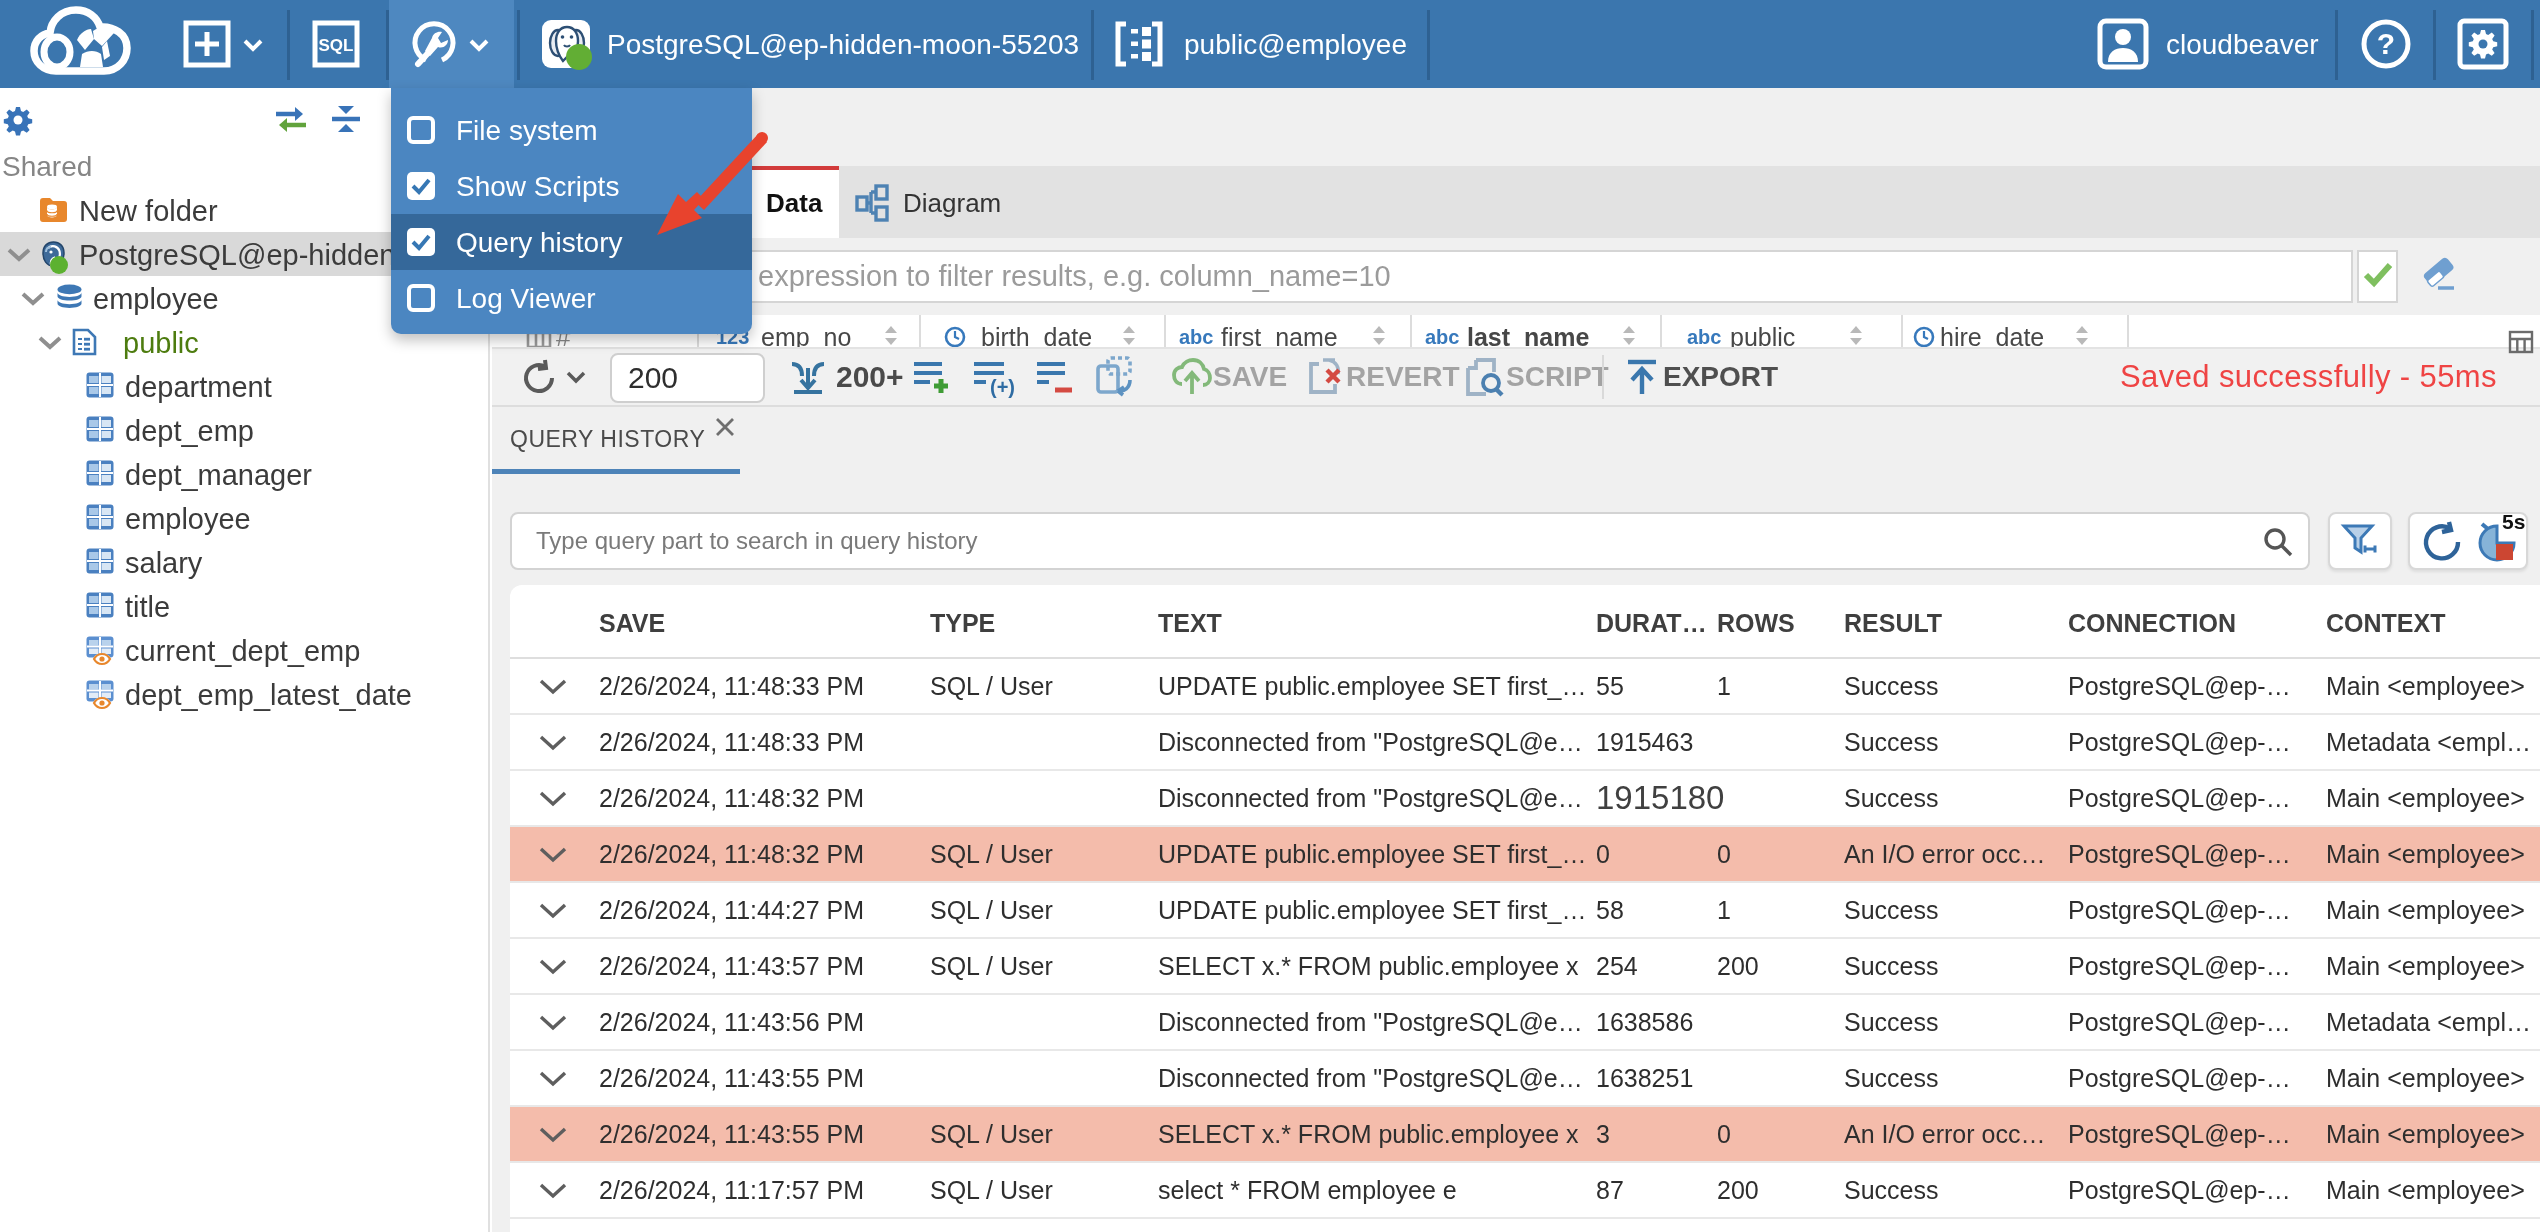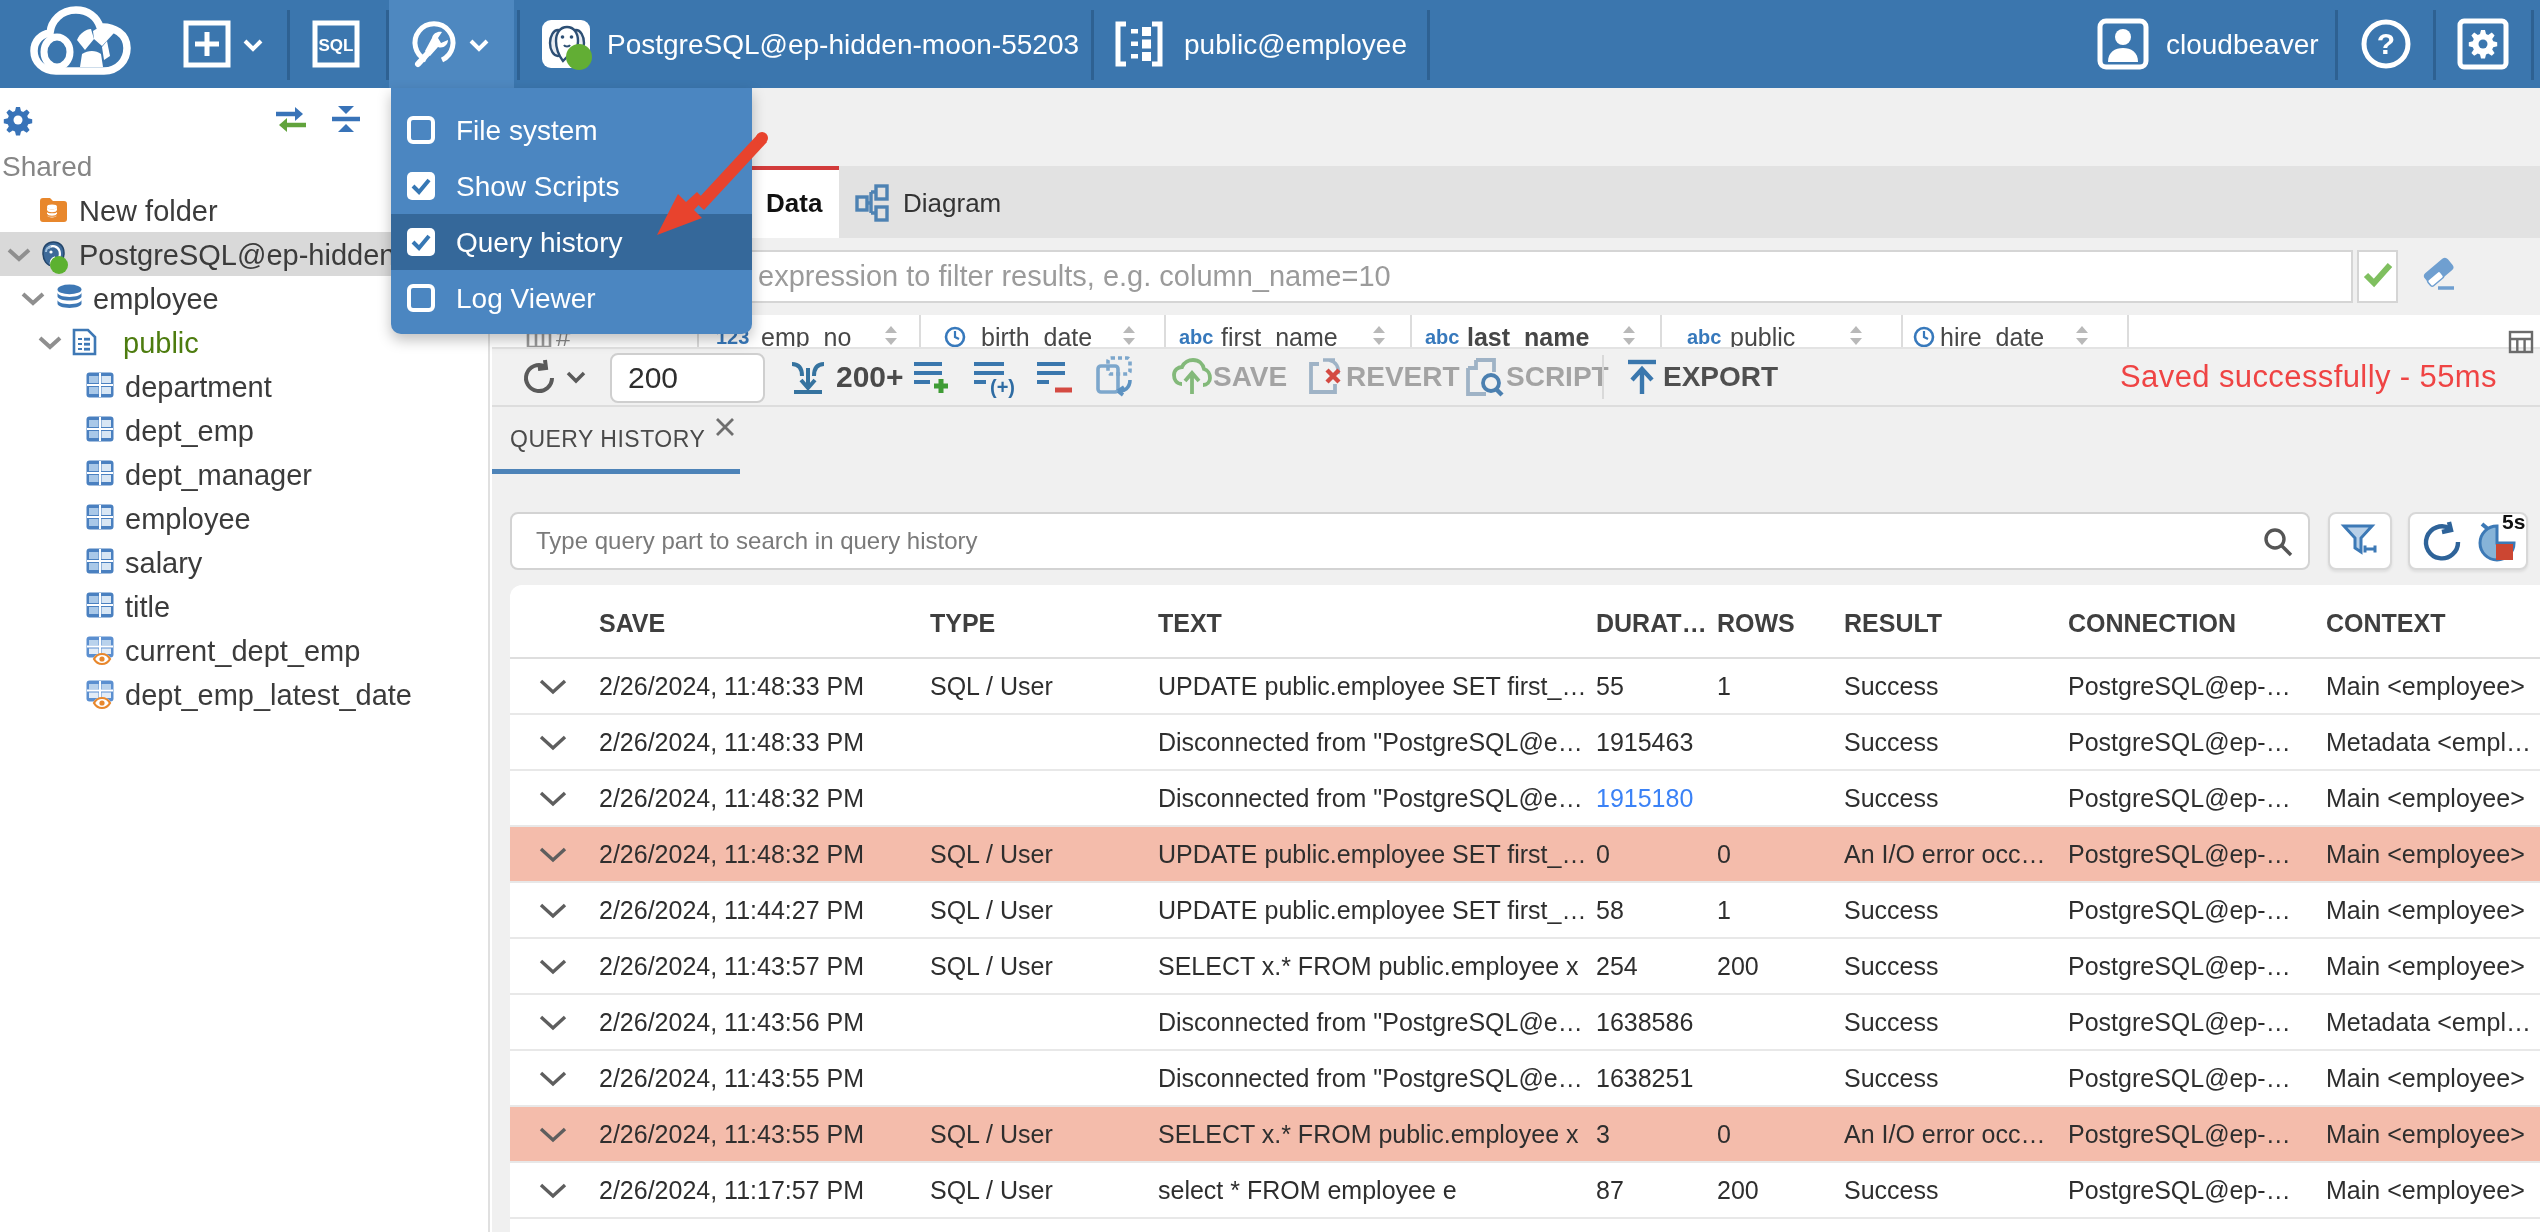--- a/index.html
+++ b/index.html
@@ -306,7 +306,7 @@
   </svg>
 <div class="t" style="left:599px;top:798px;font-size:25px;color:#2e2e2e;">2/26/2024, 11:48:32 PM</div>
 <div class="t" style="left:1158px;top:798px;font-size:25px;color:#2e2e2e;">Disconnected from "PostgreSQL@e…</div>
-<div class="t" style="left:1596px;top:798px;font-size:25px;color:#3b82f6;">1915180</div>
+<div class="t" style="left:1596px;top:798px;font-size:33px;color:#404040;">1915180</div>
 <div class="t" style="left:1844px;top:798px;font-size:25px;color:#2e2e2e;">Success</div>
 <div class="t" style="left:2068px;top:798px;font-size:25px;color:#2e2e2e;">PostgreSQL@ep-…</div>
 <div class="t" style="left:2326px;top:798px;font-size:25px;color:#2e2e2e;">Main &lt;employee&gt;</div>

